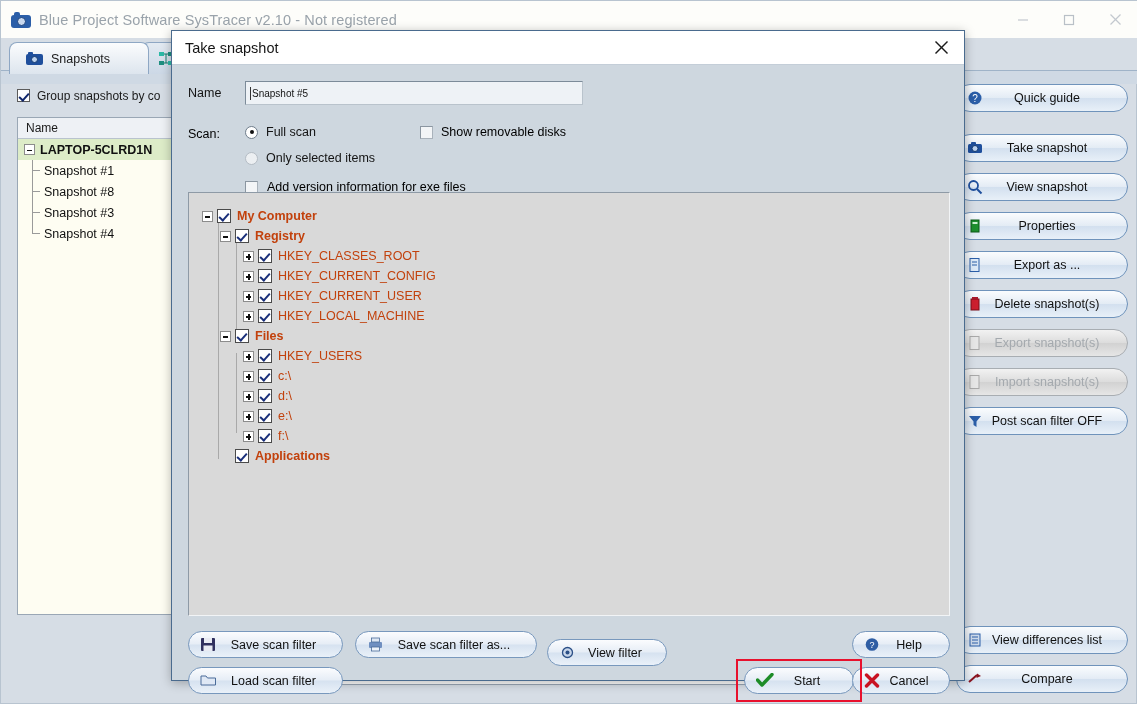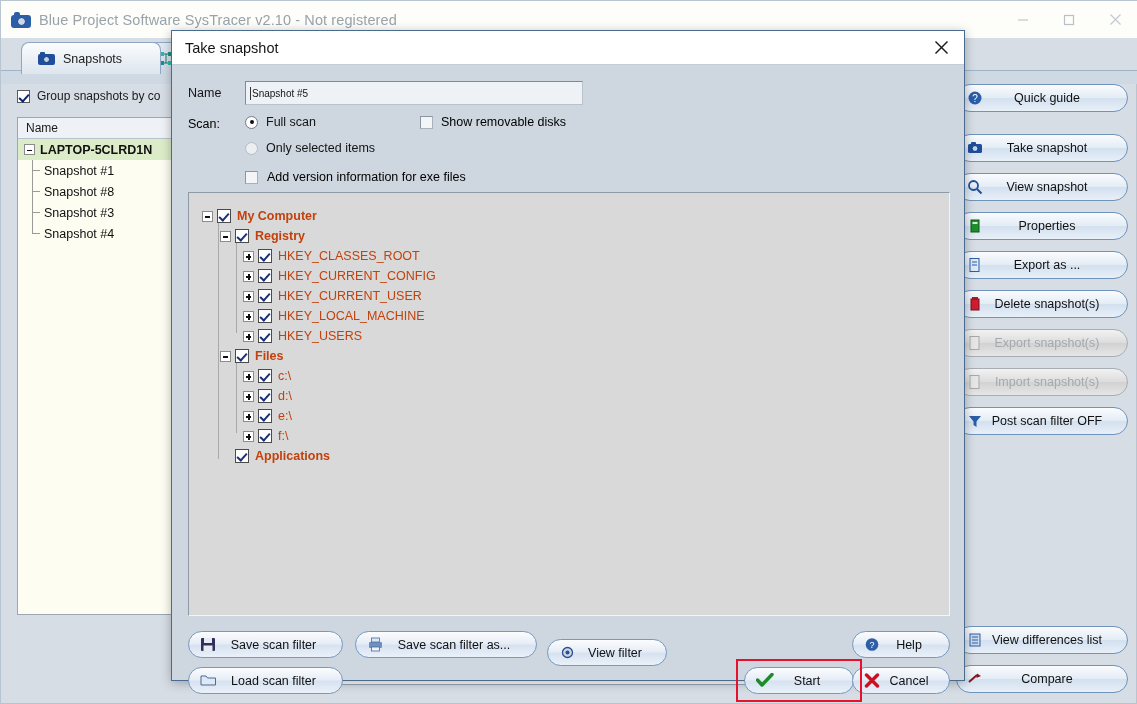--- a/index.html
+++ b/index.html
@@ -58,7 +58,7 @@
     font-size:12.5px; color:#1a1a1a;
   }
   .tab.active {
-    left:20px; width:140px;
+    left:8px; width:140px;
     background:linear-gradient(180deg,#fbfcfd 0%,#dde5ee 100%);
     z-index:3;
   }

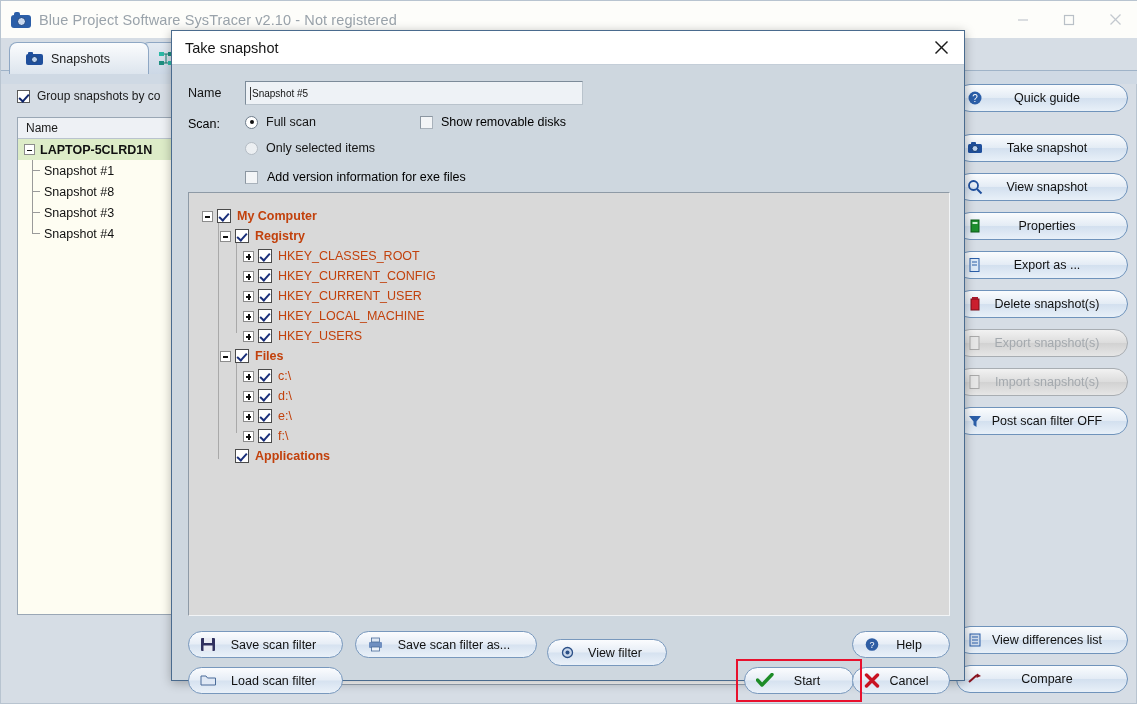--- a/index.html
+++ b/index.html
@@ -85,7 +85,7 @@
   #left-panel { position:absolute; top:83px; left:0; width:182px; bottom:0; }
   #group-check {
     position:absolute; top:5px; left:16px;
-    display:flex; align-items:flex-end; gap:7px;
+    display:flex; align-items:flex-start; gap:7px;
     font-size:12px; color:#1a1a1a; white-space:nowrap;
   }
   .cbx {

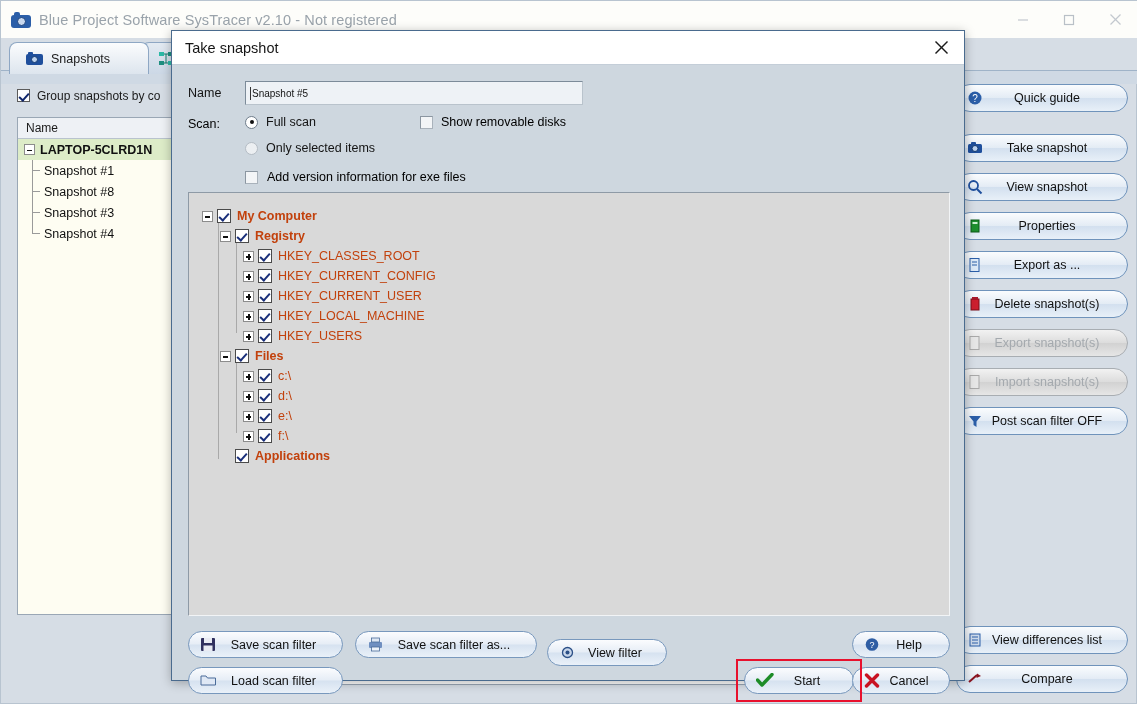--- a/index.html
+++ b/index.html
@@ -204,7 +204,7 @@
     font-size:10px; color:#141414;
   }
 
-  #scan-block { margin:10px 0 0 16px; position:relative; height:78px; }
+  #scan-block { margin:20px 0 0 16px; position:relative; height:78px; }
   #scan-block .scanlab { position:absolute; left:0; top:2px; font-size:12.5px; }
   .radio-row { position:absolute; left:57px; display:flex; align-items:center; gap:8px;
     font-size:12.5px; color:#141414; }

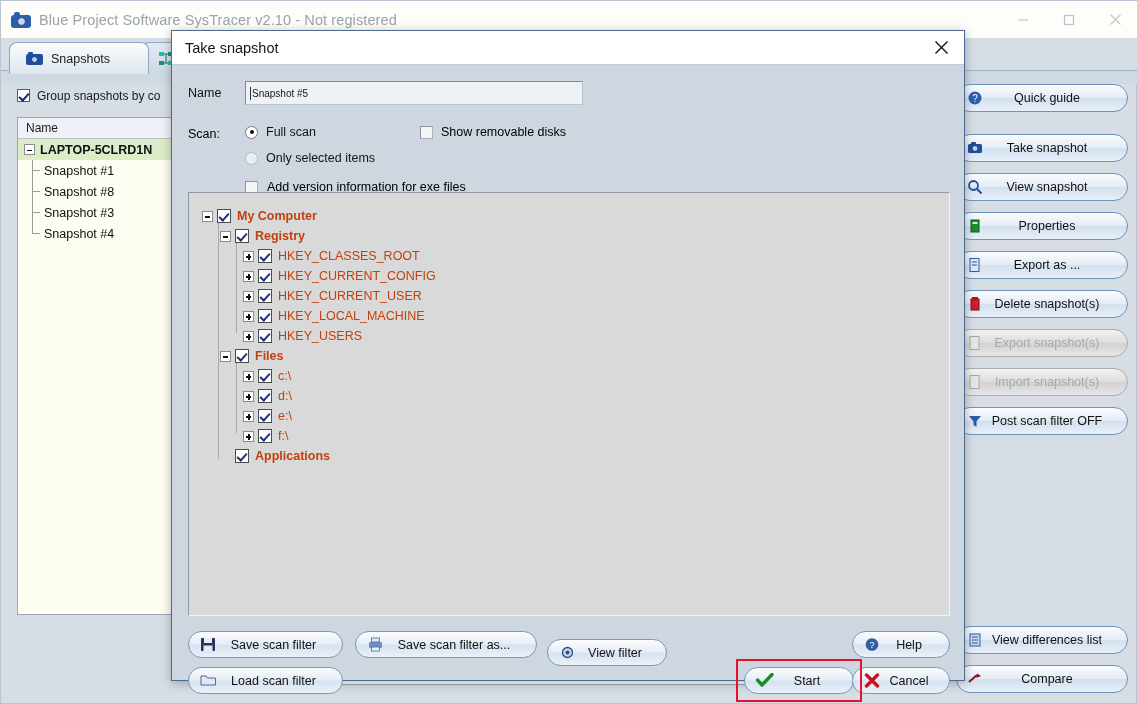--- a/index.html
+++ b/index.html
@@ -566,15 +566,15 @@
           <span class="tchk"></span>
           <span class="tlabel">HKEY_LOCAL_MACHINE</span>
         </div>
-      <div class="tnode" style="padding-left:41px">
-          <span class="exp plus"></span>
-          <span class="tchk"></span>
-          <span class="tlabel">HKEY_USERS</span>
-        </div>
       <div class="tnode" style="padding-left:18px">
           <span class="exp"></span>
           <span class="tchk"></span>
           <span class="tlabel bold">Files</span>
+        </div>
+      <div class="tnode" style="padding-left:41px">
+          <span class="exp plus"></span>
+          <span class="tchk"></span>
+          <span class="tlabel">HKEY_USERS</span>
         </div>
       <div class="tnode" style="padding-left:41px">
           <span class="exp plus"></span>

